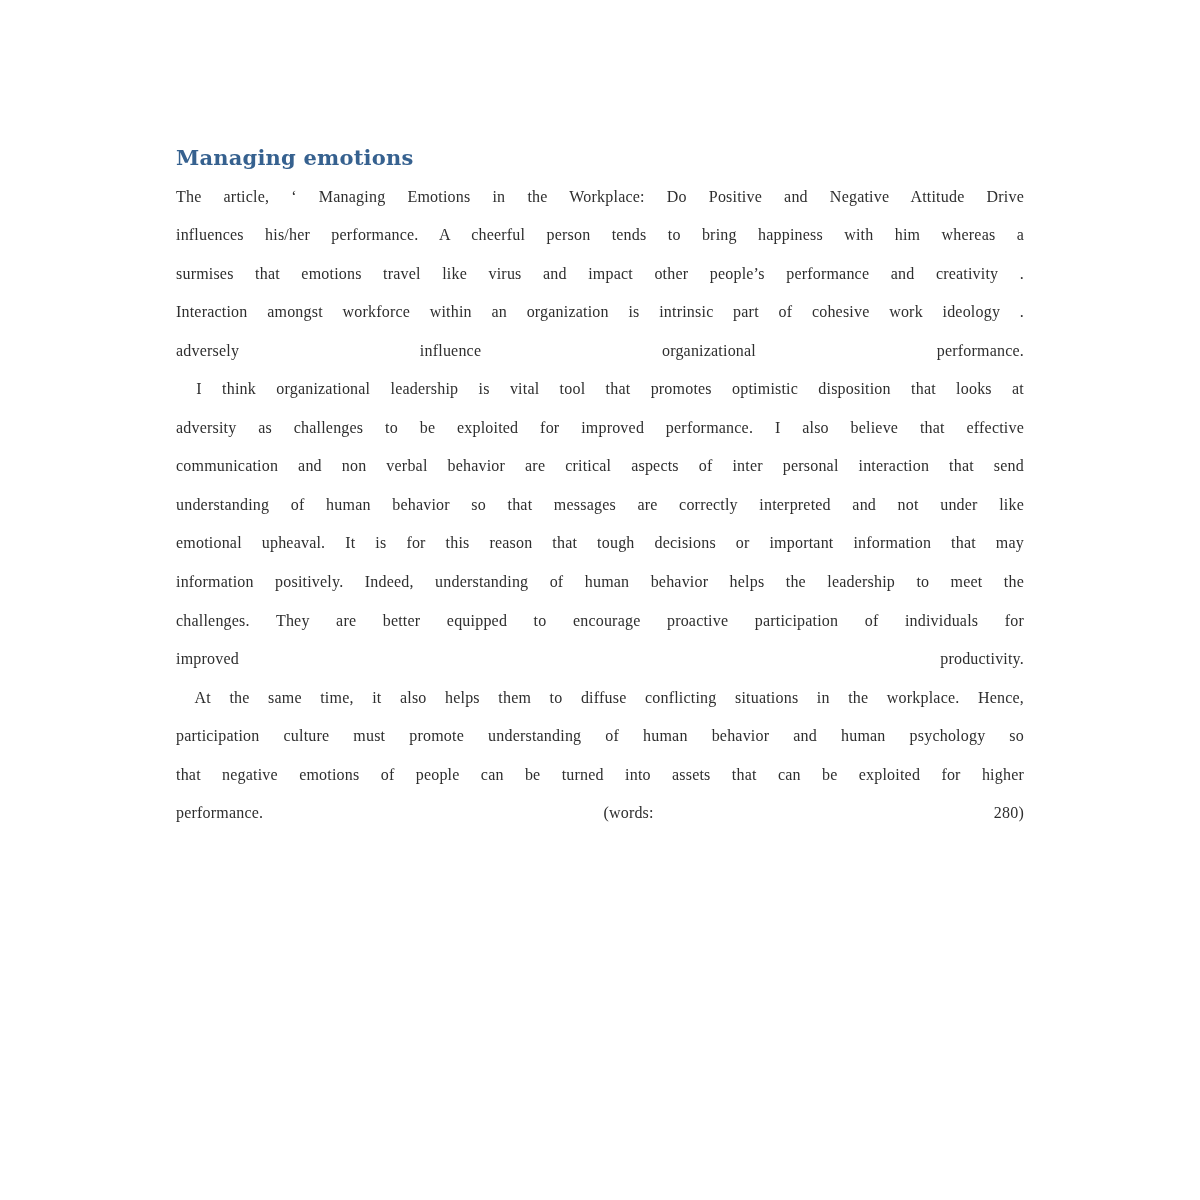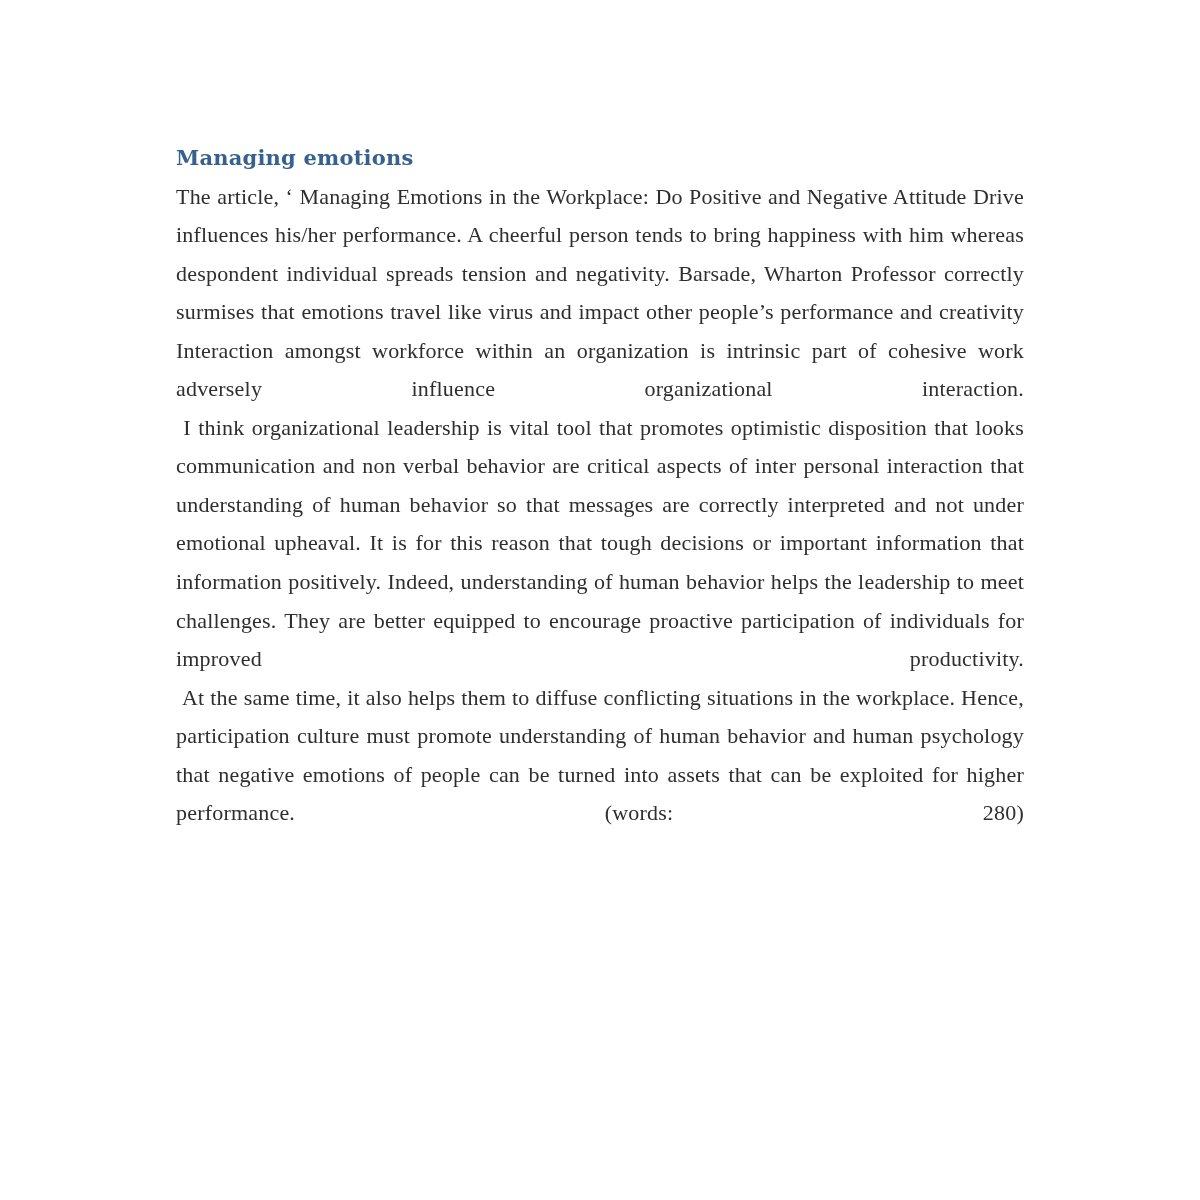--- a/index.html
+++ b/index.html
@@ -40,7 +40,7 @@
   }
   .bodytext {
     color: #2e2e2e;
-    font-size: 22px;
+    font-size: 16px;
     letter-spacing: 0.2px;
   }
   .tline {

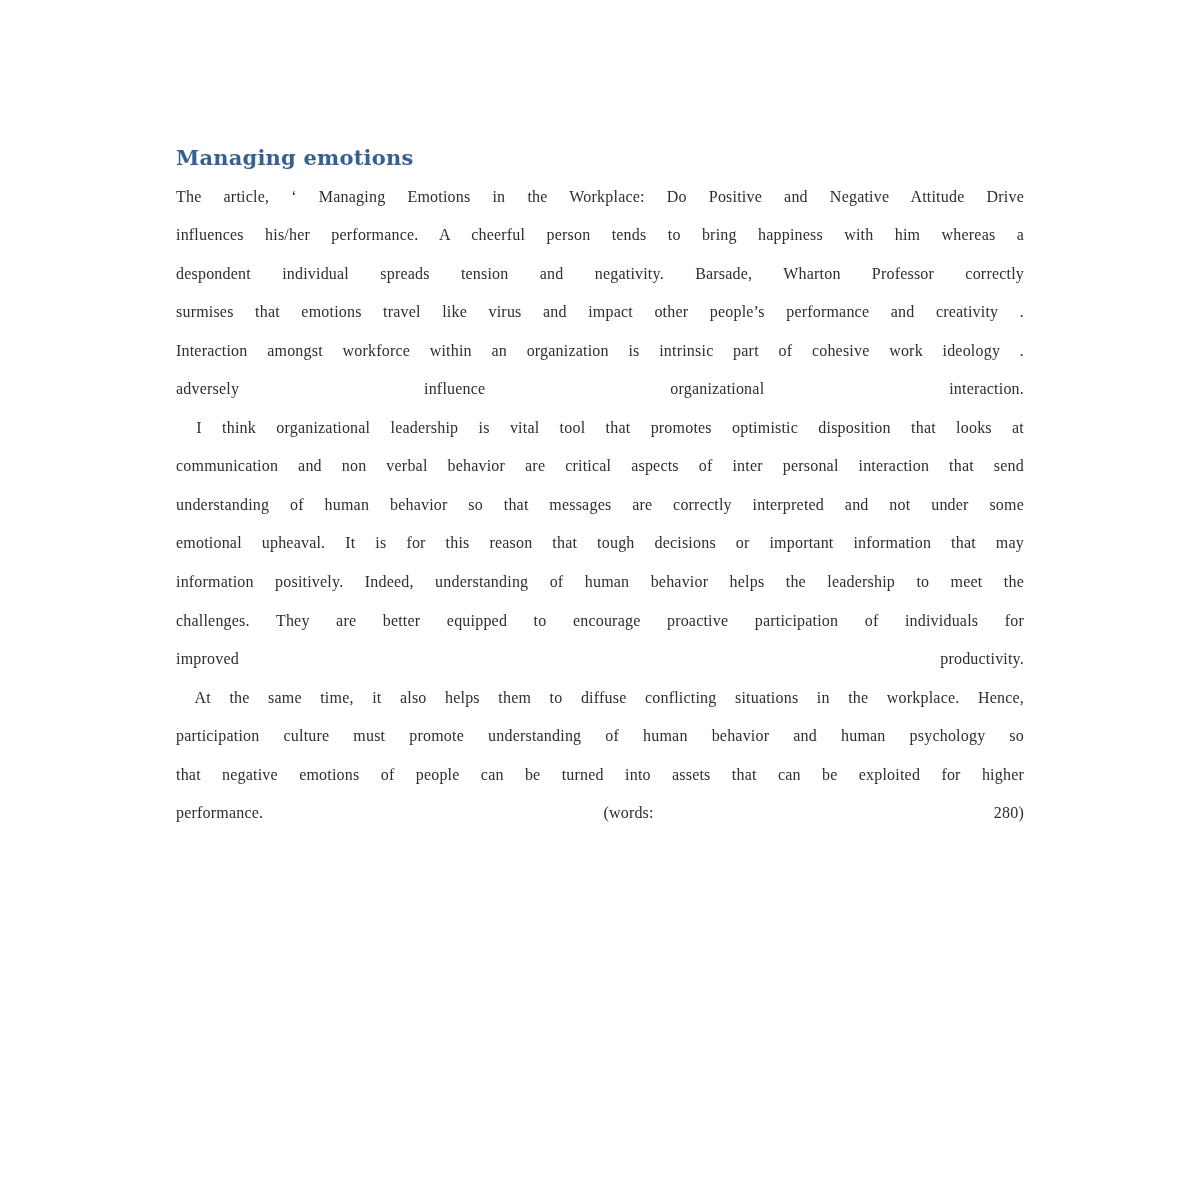--- a/index.html
+++ b/index.html
@@ -63,7 +63,6 @@
     <div class="bodytext" style="color: rgb(46, 46, 46);">
       <div class="tline">The article, ‘ Managing Emotions in the Workplace: Do Positive and Negative Attitude Drive</div>
       <div class="tline">influences his/her performance. A cheerful person tends to bring happiness with him whereas a</div>
-      <div class="tline">despondent individual spreads tension and negativity. Barsade, Wharton Professor correctly</div>
       <div class="tline">surmises that emotions travel like virus and impact other people’s performance and creativity .</div>
       <div class="tline">Interaction amongst workforce within an organization is intrinsic part of cohesive work ideology .</div>
       <div class="tline">adversely influence organizational interaction.</div>

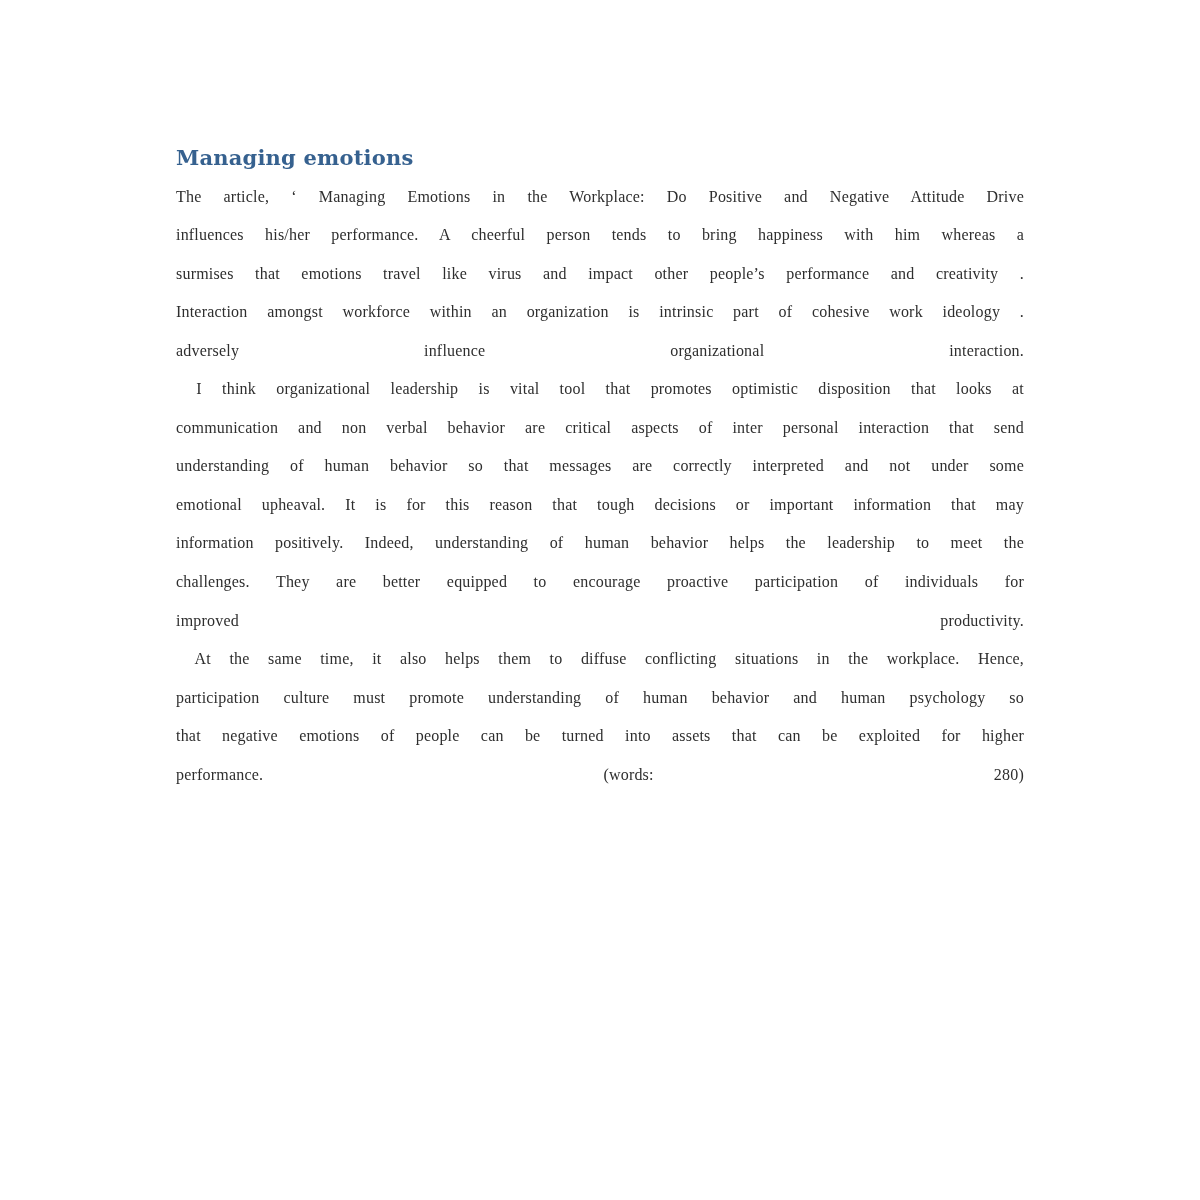--- a/index.html
+++ b/index.html
@@ -65,7 +65,7 @@
       <div class="tline">influences his/her performance. A cheerful person tends to bring happiness with him whereas a</div>
       <div class="tline">surmises that emotions travel like virus and impact other people’s performance and creativity .</div>
       <div class="tline">Interaction amongst workforce within an organization is intrinsic part of cohesive work ideology .</div>
-      <div class="tline">adversely influence organizational interaction.</div>
+      <div class="tline">adversely influence organizational performance.</div>
       <div class="tline">&nbsp;I think organizational leadership is vital tool that promotes optimistic disposition that looks at</div>
       <div class="tline">communication and non verbal behavior are critical aspects of inter personal interaction that send</div>
       <div class="tline">understanding of human behavior so that messages are correctly interpreted and not under some</div>

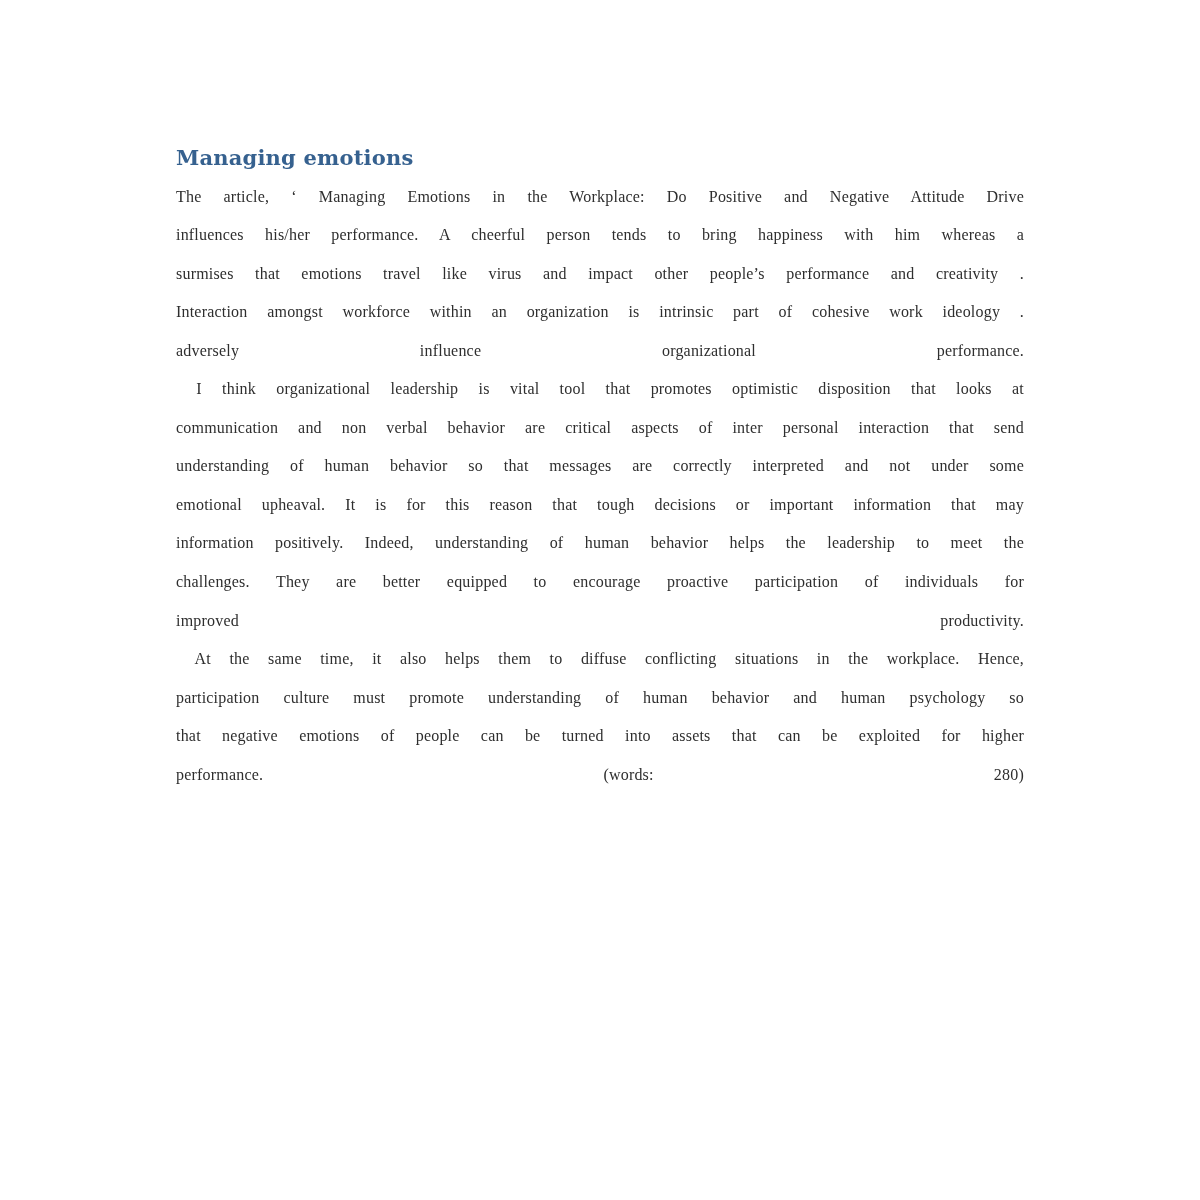--- a/index.html
+++ b/index.html
@@ -67,6 +67,7 @@
       <div class="tline">Interaction amongst workforce within an organization is intrinsic part of cohesive work ideology .</div>
       <div class="tline">adversely influence organizational performance.</div>
       <div class="tline">&nbsp;I think organizational leadership is vital tool that promotes optimistic disposition that looks at</div>
+      <div class="tline">adversity as challenges to be exploited for improved performance. I also believe that effective</div>
       <div class="tline">communication and non verbal behavior are critical aspects of inter personal interaction that send</div>
       <div class="tline">understanding of human behavior so that messages are correctly interpreted and not under some</div>
       <div class="tline">emotional upheaval. It is for this reason that tough decisions or important information that may</div>

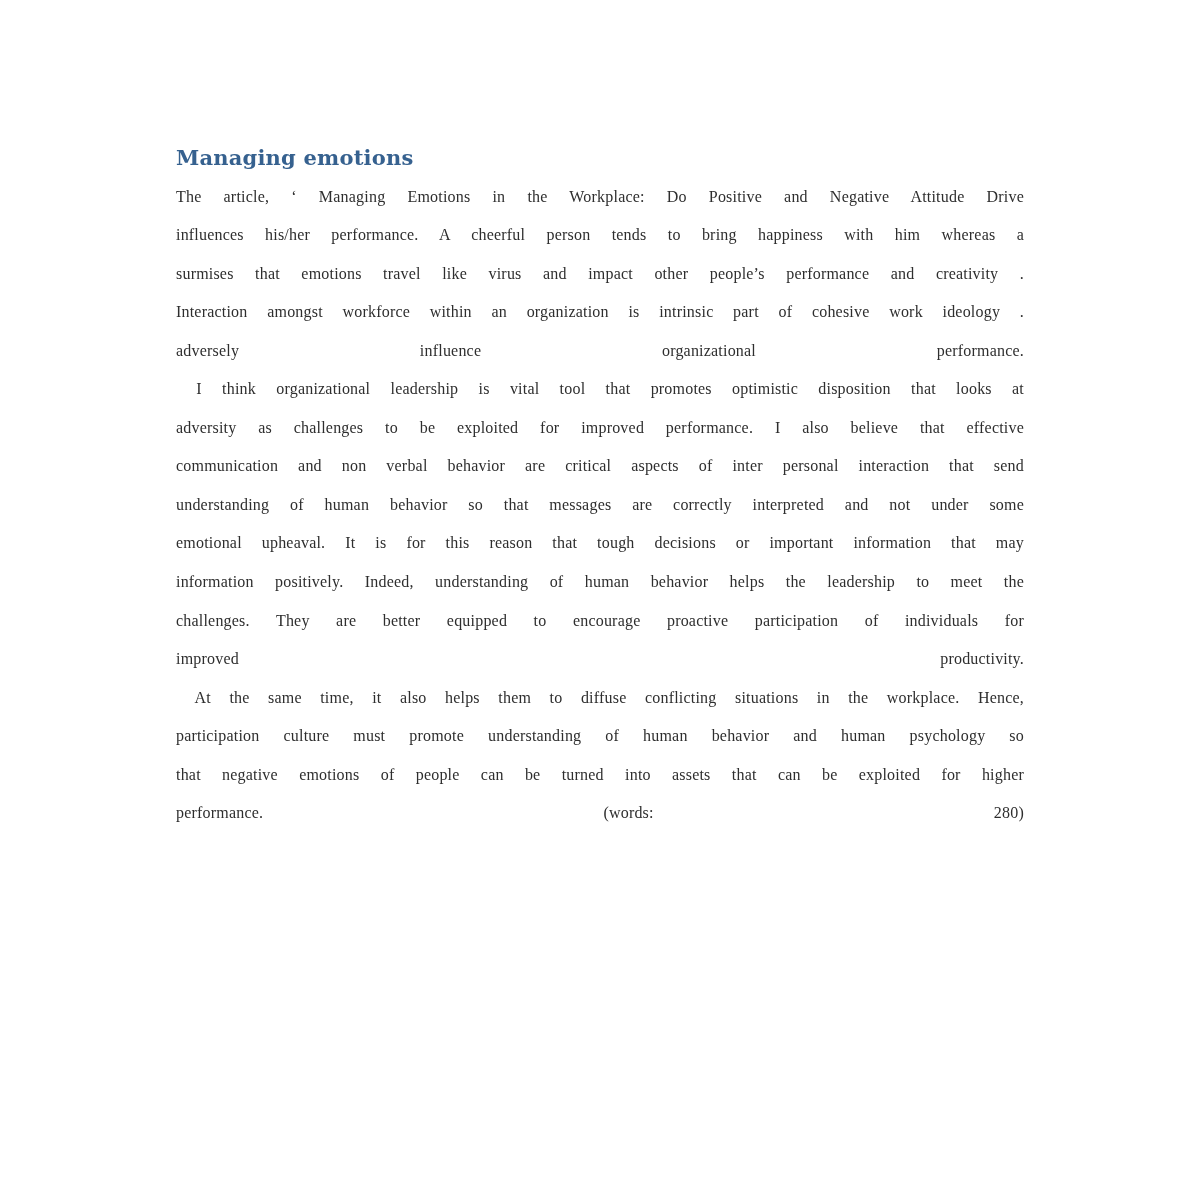--- a/index.html
+++ b/index.html
@@ -69,7 +69,7 @@
       <div class="tline">&nbsp;I think organizational leadership is vital tool that promotes optimistic disposition that looks at</div>
       <div class="tline">adversity as challenges to be exploited for improved performance. I also believe that effective</div>
       <div class="tline">communication and non verbal behavior are critical aspects of inter personal interaction that send</div>
-      <div class="tline">understanding of human behavior so that messages are correctly interpreted and not under some</div>
+      <div class="tline">understanding of human behavior so that messages are correctly interpreted and not under like</div>
       <div class="tline">emotional upheaval. It is for this reason that tough decisions or important information that may</div>
       <div class="tline">information positively. Indeed, understanding of human behavior helps the leadership to meet the</div>
       <div class="tline">challenges. They are better equipped to encourage proactive participation of individuals for</div>

